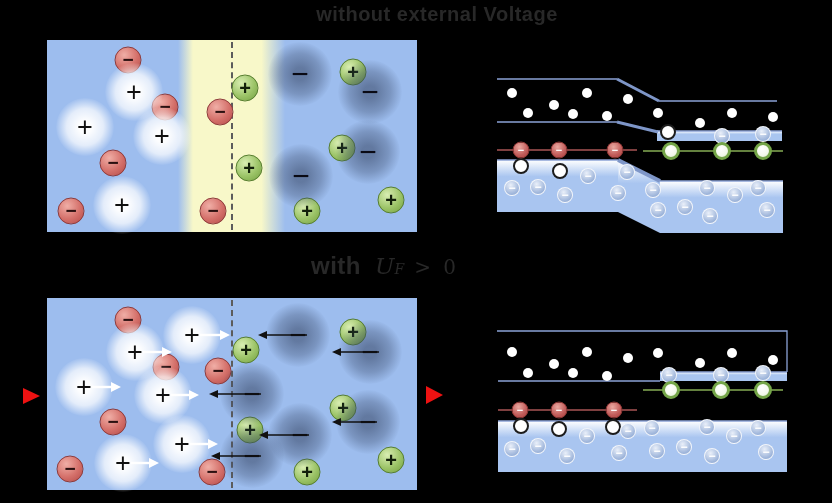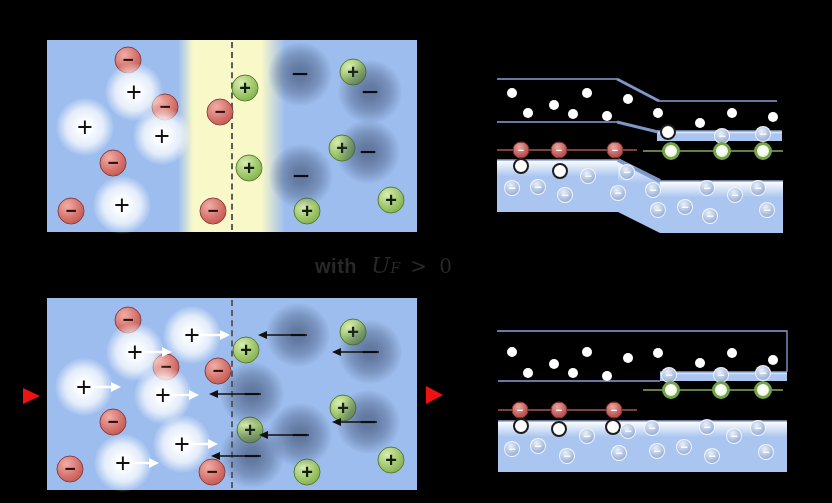--- a/index.html
+++ b/index.html
@@ -58,6 +58,7 @@
 <body>
 
 <div id="root">
+  <div id="title-top" style="color: rgb(40, 40, 40);">without external Voltage</div>
 
   <div id="title-bottom" style="color: rgb(40, 40, 40);">
     <span class="w">with</span>

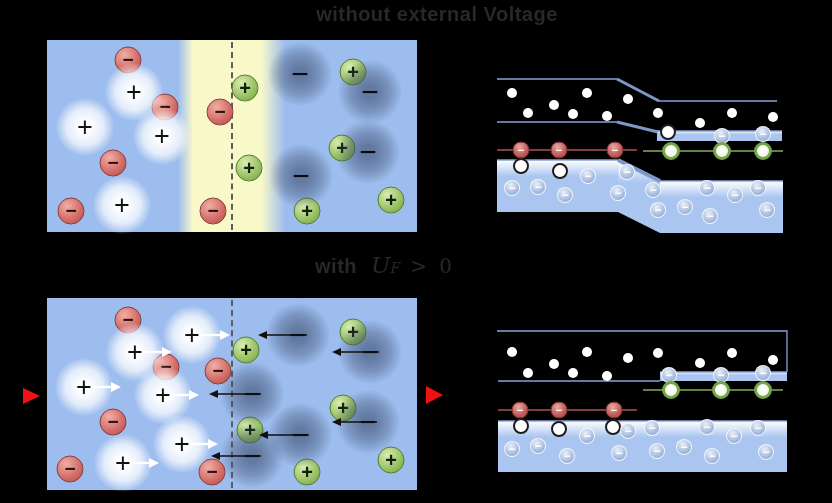--- a/index.html
+++ b/index.html
@@ -10,7 +10,7 @@
     font-size:20px;font-weight:600;color:#282828;white-space:nowrap;z-index:4;letter-spacing:.5px;}
   #title-bottom{position:absolute;left:385px;top:252px;transform:translateX(-50%);
     color:#282828;white-space:nowrap;z-index:4;display:flex;align-items:baseline;}
-  #title-bottom .w{font-size:20px;font-weight:600;letter-spacing:.5px;margin-right:14px;}
+  #title-bottom .w{font-size:24px;font-weight:600;letter-spacing:.5px;margin-right:14px;}
   #title-bottom .mu{font-family:"DejaVu Serif",serif;font-style:italic;font-size:23px;}
   #title-bottom .mf{font-family:"DejaVu Serif",serif;font-style:italic;font-size:14px;}
   #title-bottom .mr{font-family:"DejaVu Serif",serif;font-size:20px;margin-left:10px;letter-spacing:3px;}

